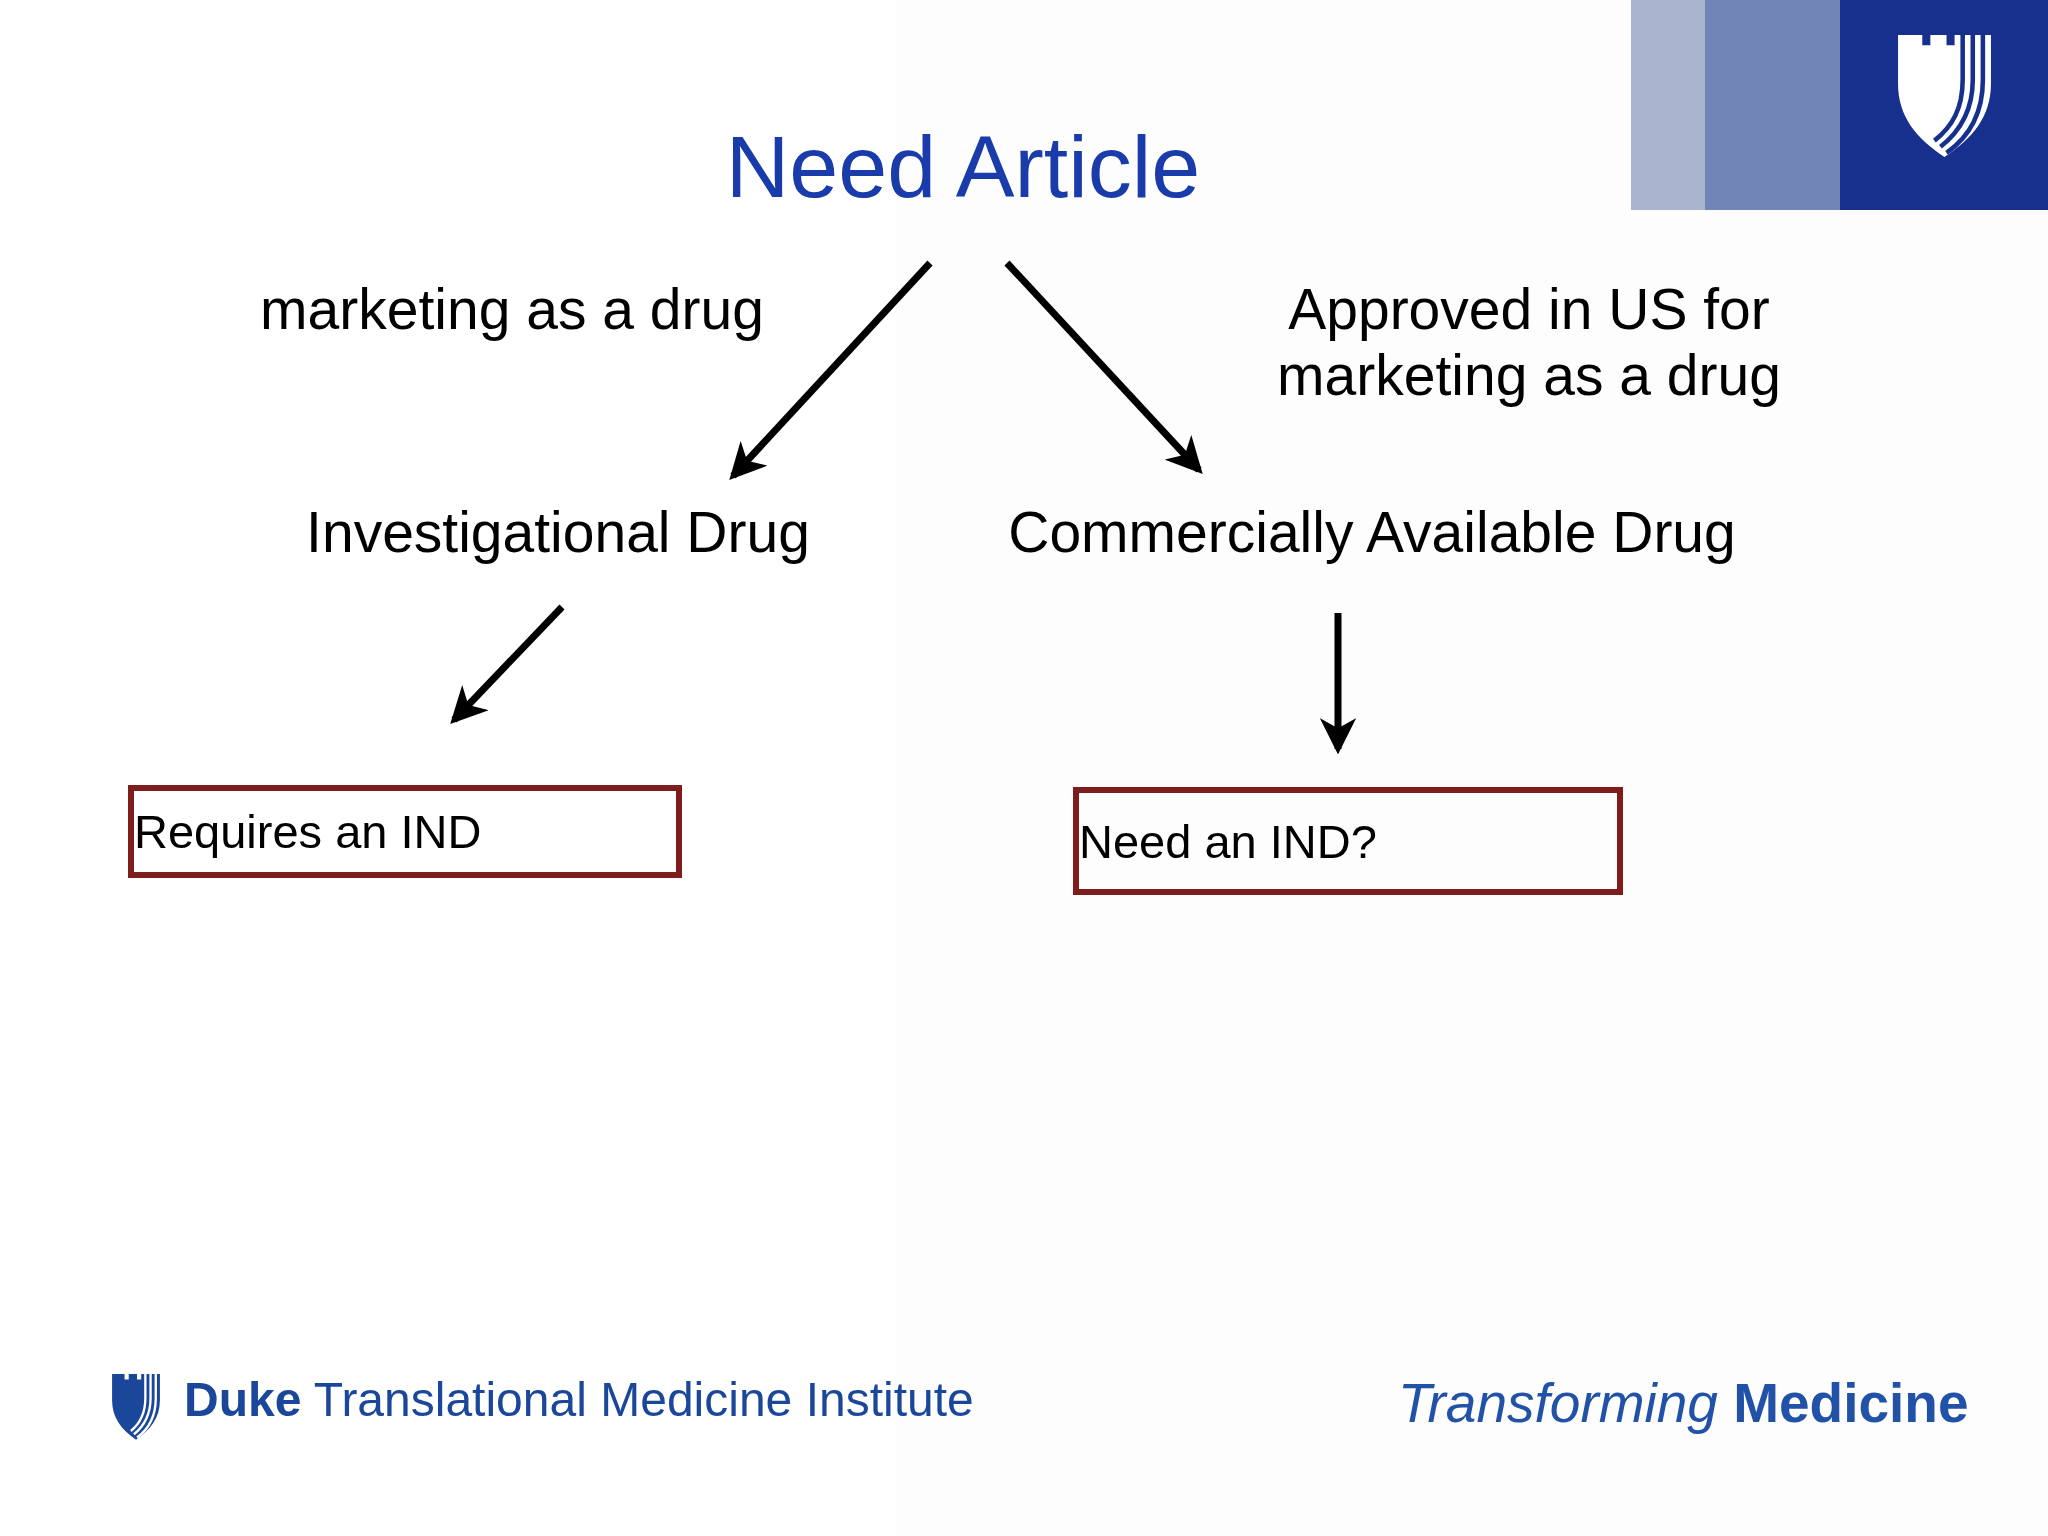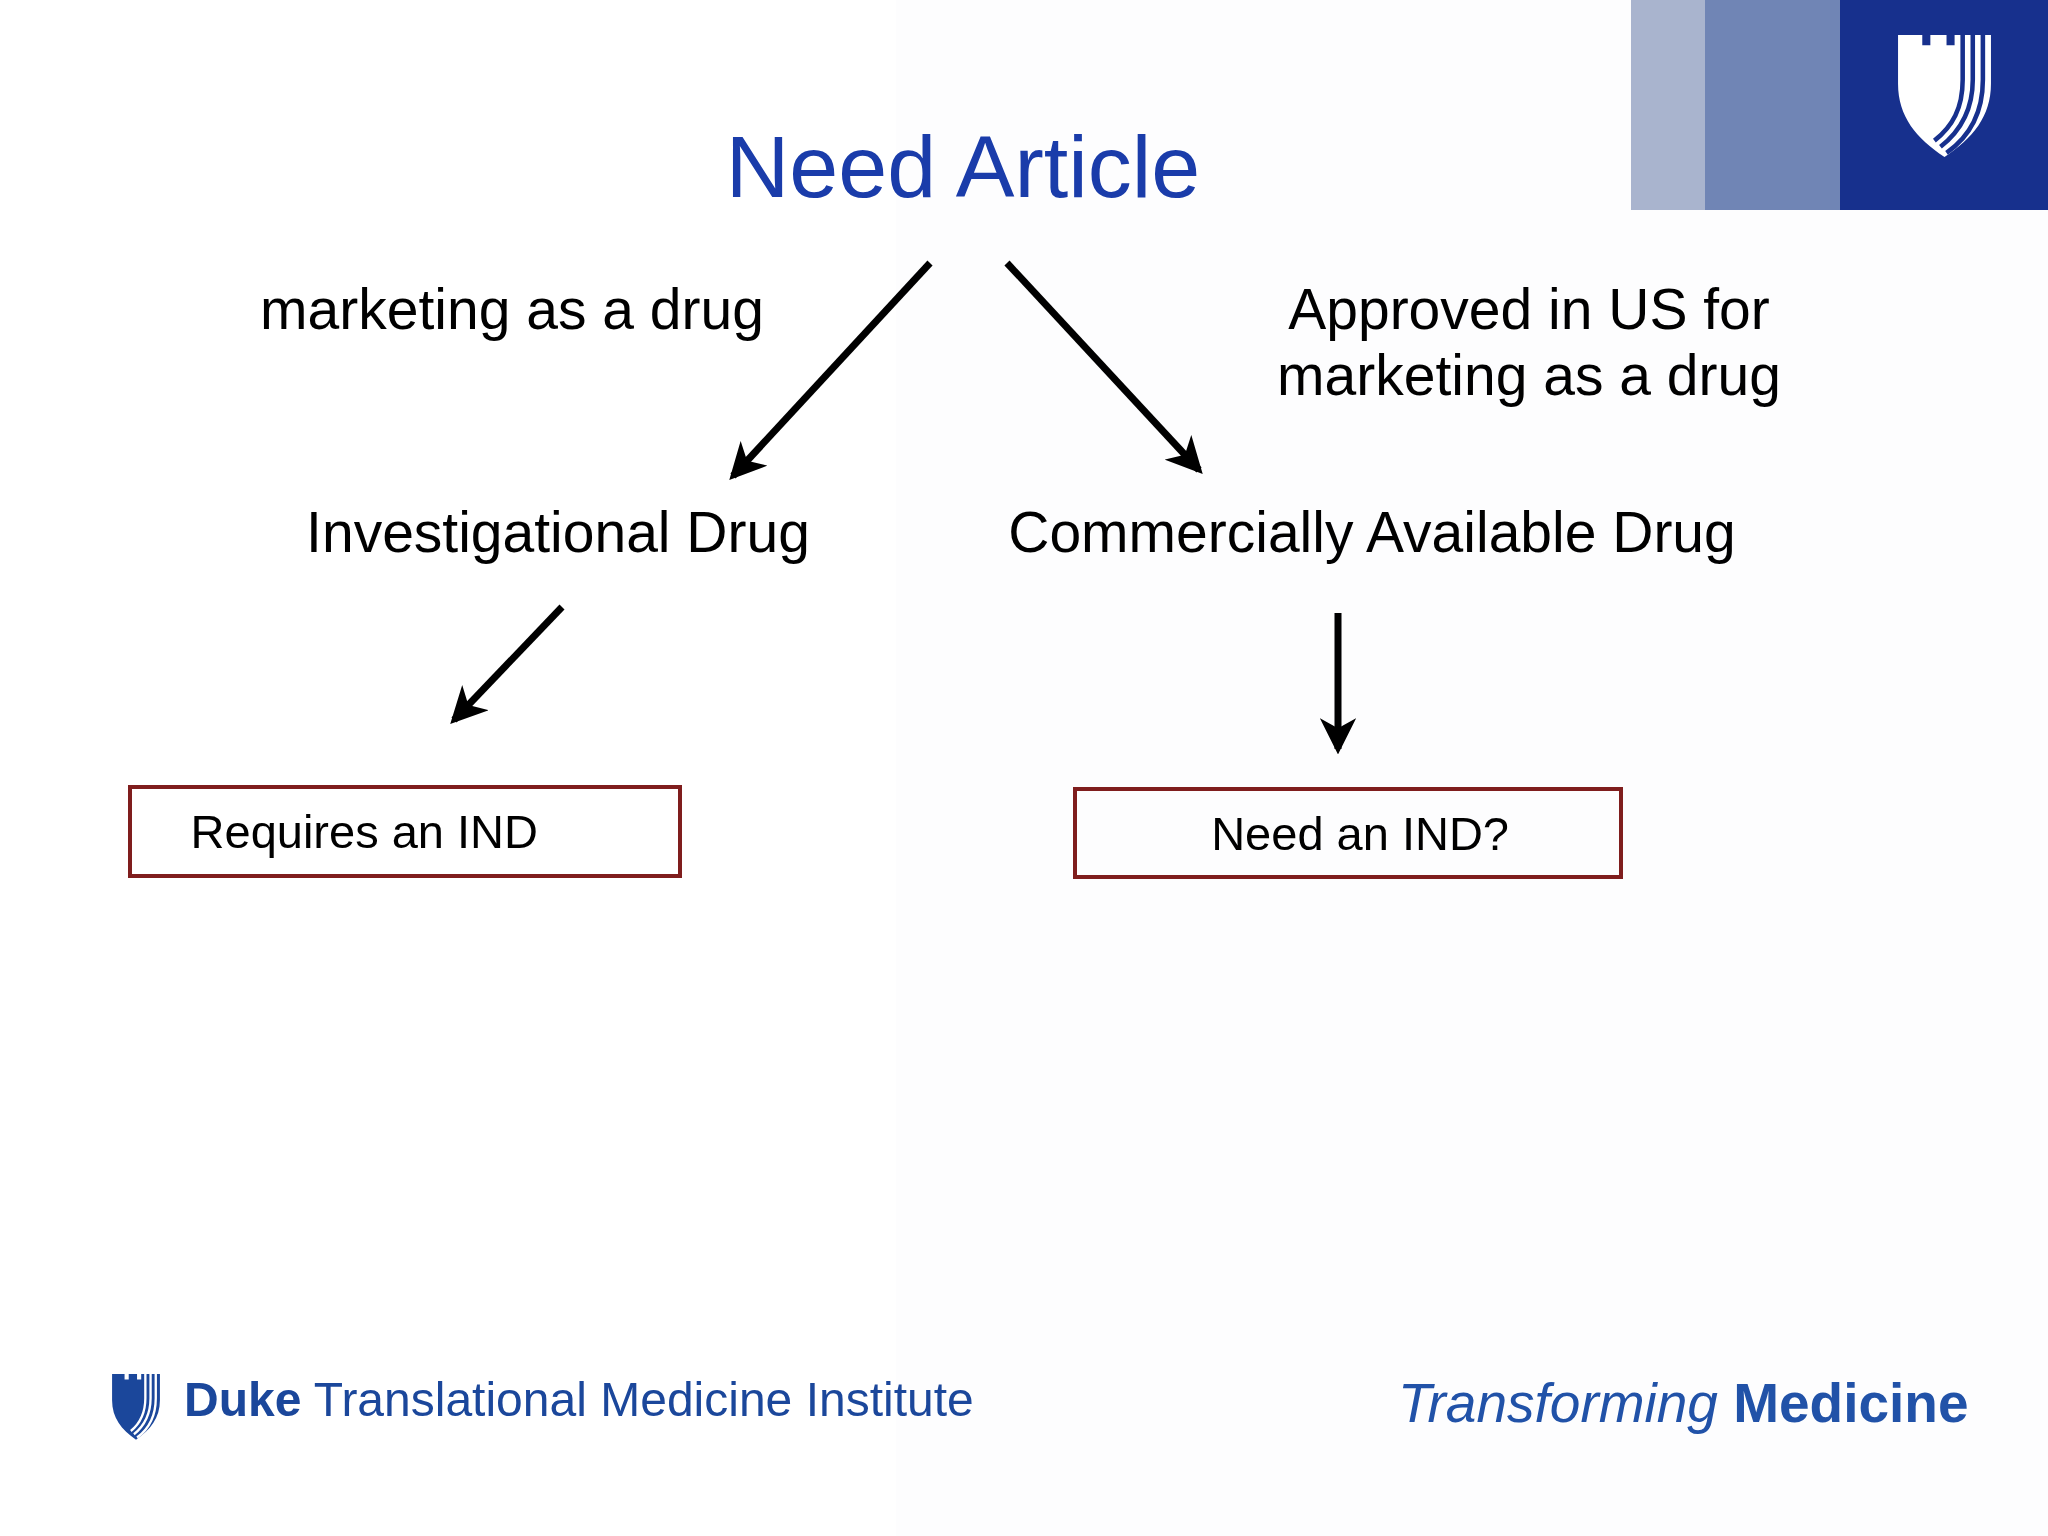--- a/index.html
+++ b/index.html
@@ -46,8 +46,8 @@
   
   .obox{
     position:absolute;box-sizing:border-box;
-    border:4px solid #7f1d1d;background:transparent;
-    display:flex;align-items:center;justify-content:flex-end;
+    border:6px solid #7f1d1d;background:transparent;
+    display:flex;align-items:center;justify-content:flex-start;
     font-size:47px;white-space:nowrap;
   }
   .obox-left{left:128px;top:785px;width:554px;height:93px;padding-right:140px;}

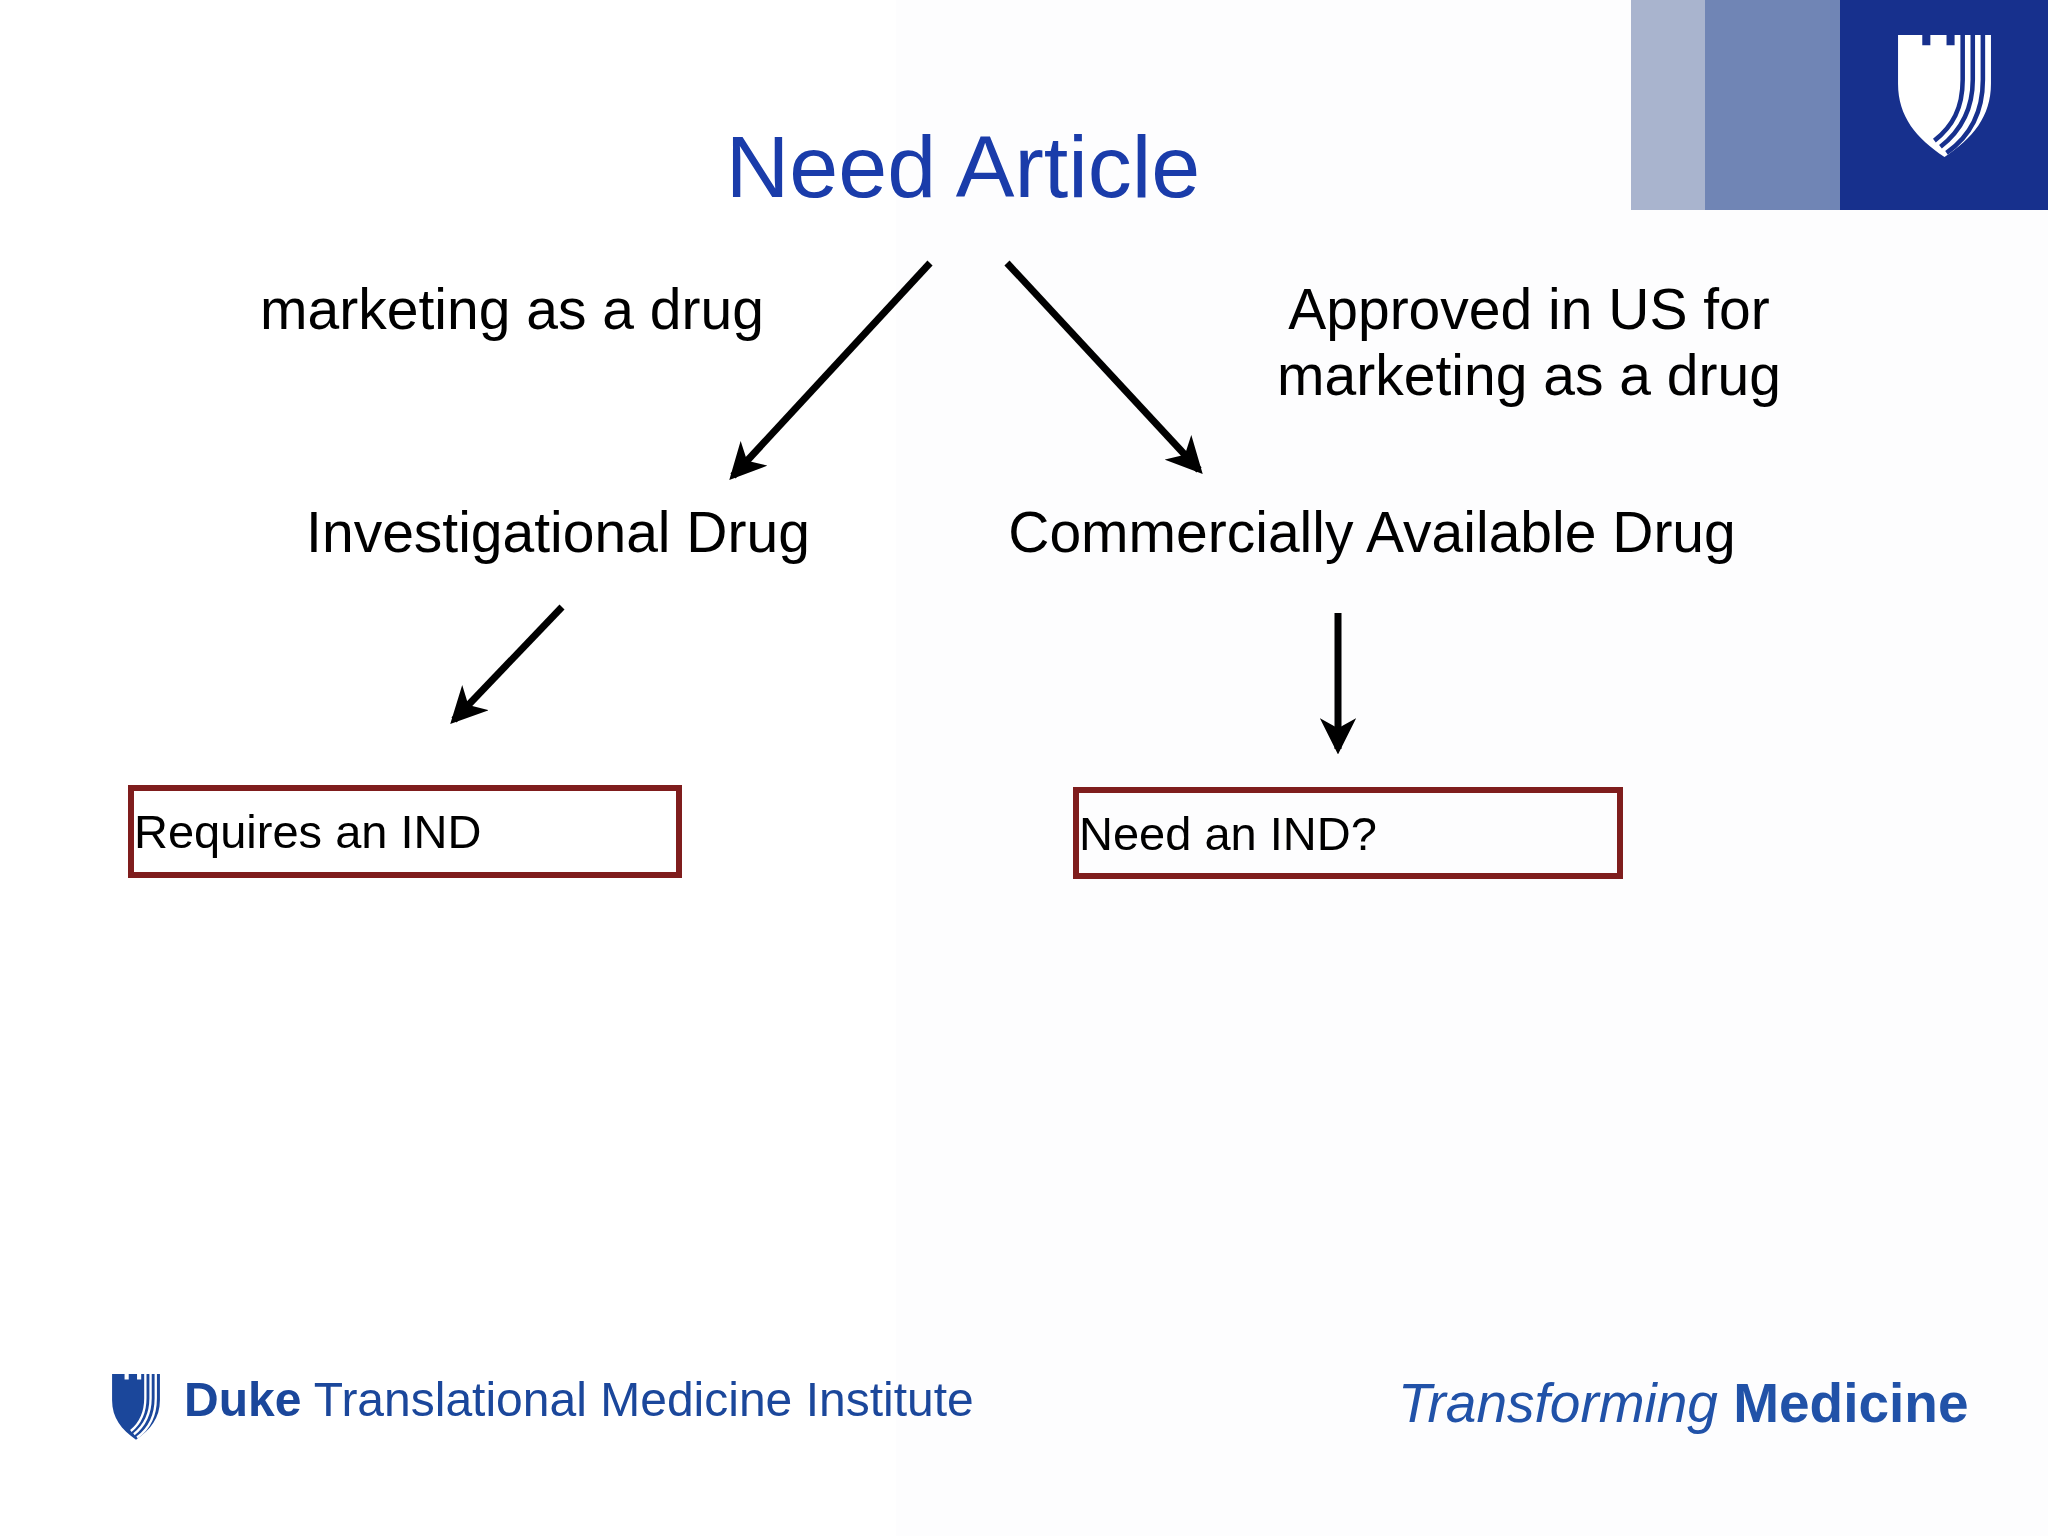--- a/index.html
+++ b/index.html
@@ -51,7 +51,7 @@
     font-size:47px;white-space:nowrap;
   }
   .obox-left{left:128px;top:785px;width:554px;height:93px;padding-right:140px;}
-  .obox-right{left:1073px;top:787px;width:550px;height:92px;padding-right:110px;}
+  .obox-right{left:1073px;top:787px;width:550px;height:108px;padding-right:110px;}
   
   .arrows{position:absolute;left:0;top:0;width:2048px;height:1536px;pointer-events:none;}
   

